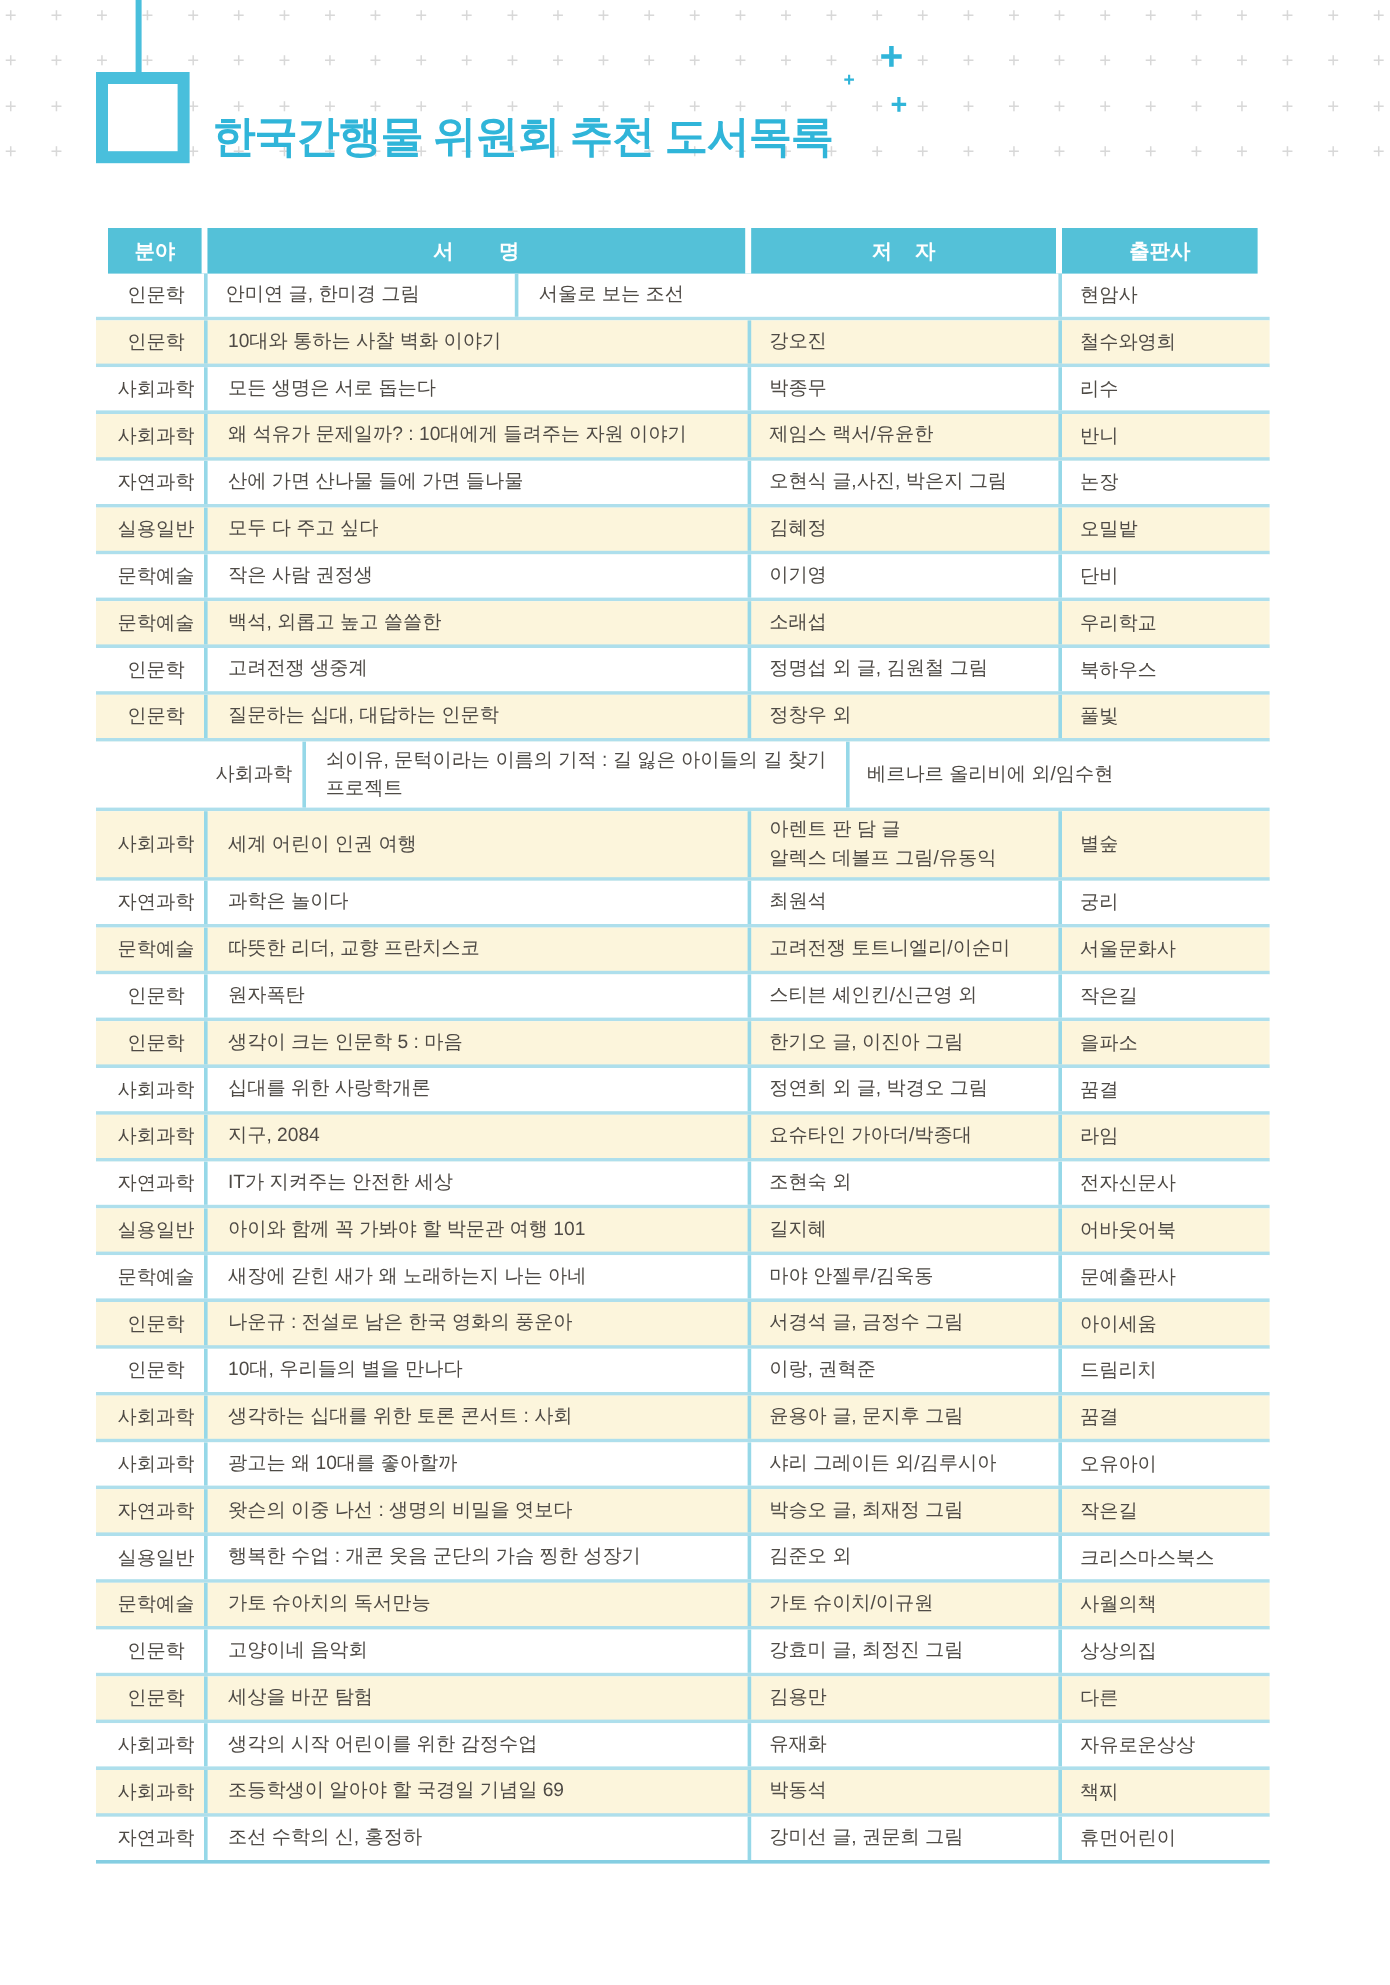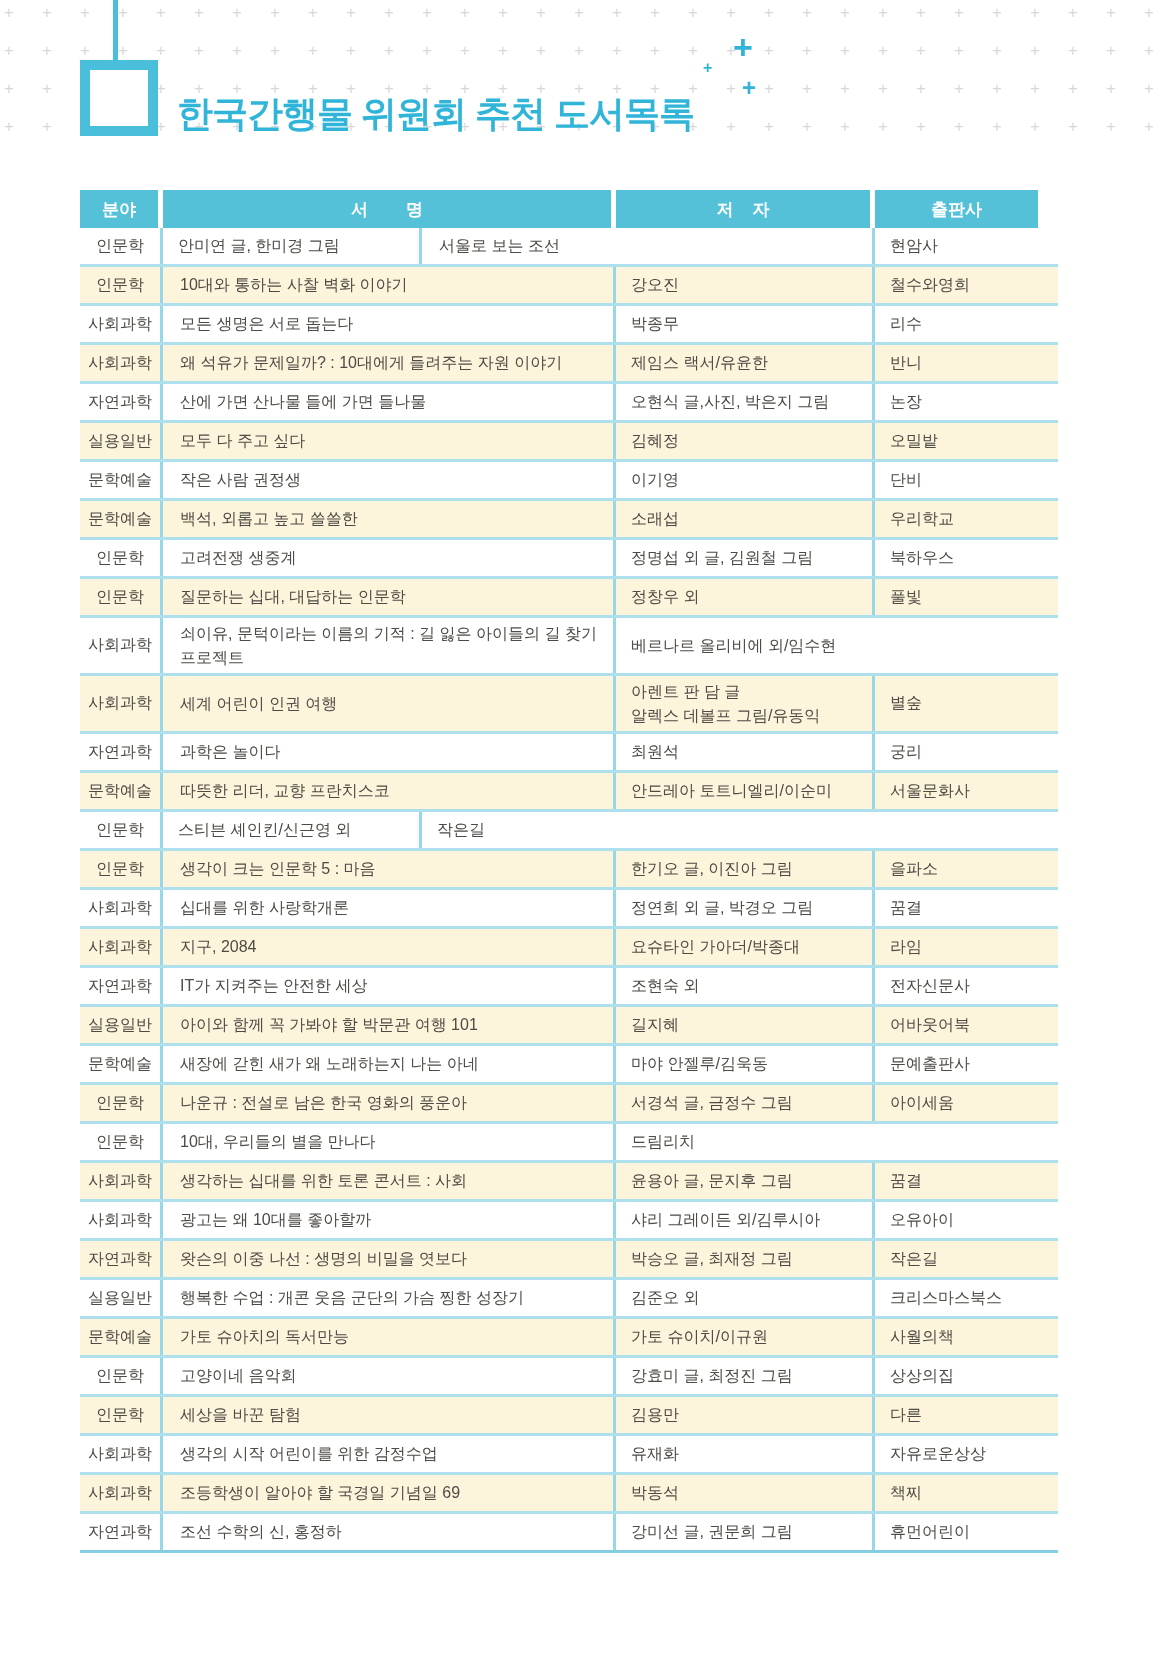--- a/index.html
+++ b/index.html
@@ -39,7 +39,7 @@
   .book-table{
     position:absolute;left:80px;top:190px;width:958px;
   }
-  .t-row{display:flex;width:978px;box-sizing:border-box;}
+  .t-row{display:flex;width:978px;box-sizing:border-box;justify-content:center;}
   .t-cell{box-sizing:border-box;display:flex;align-items:center;}
   .c-field{width:83px;justify-content:center;text-align:center;}
   .c-title{width:453px;padding-left:17px;}

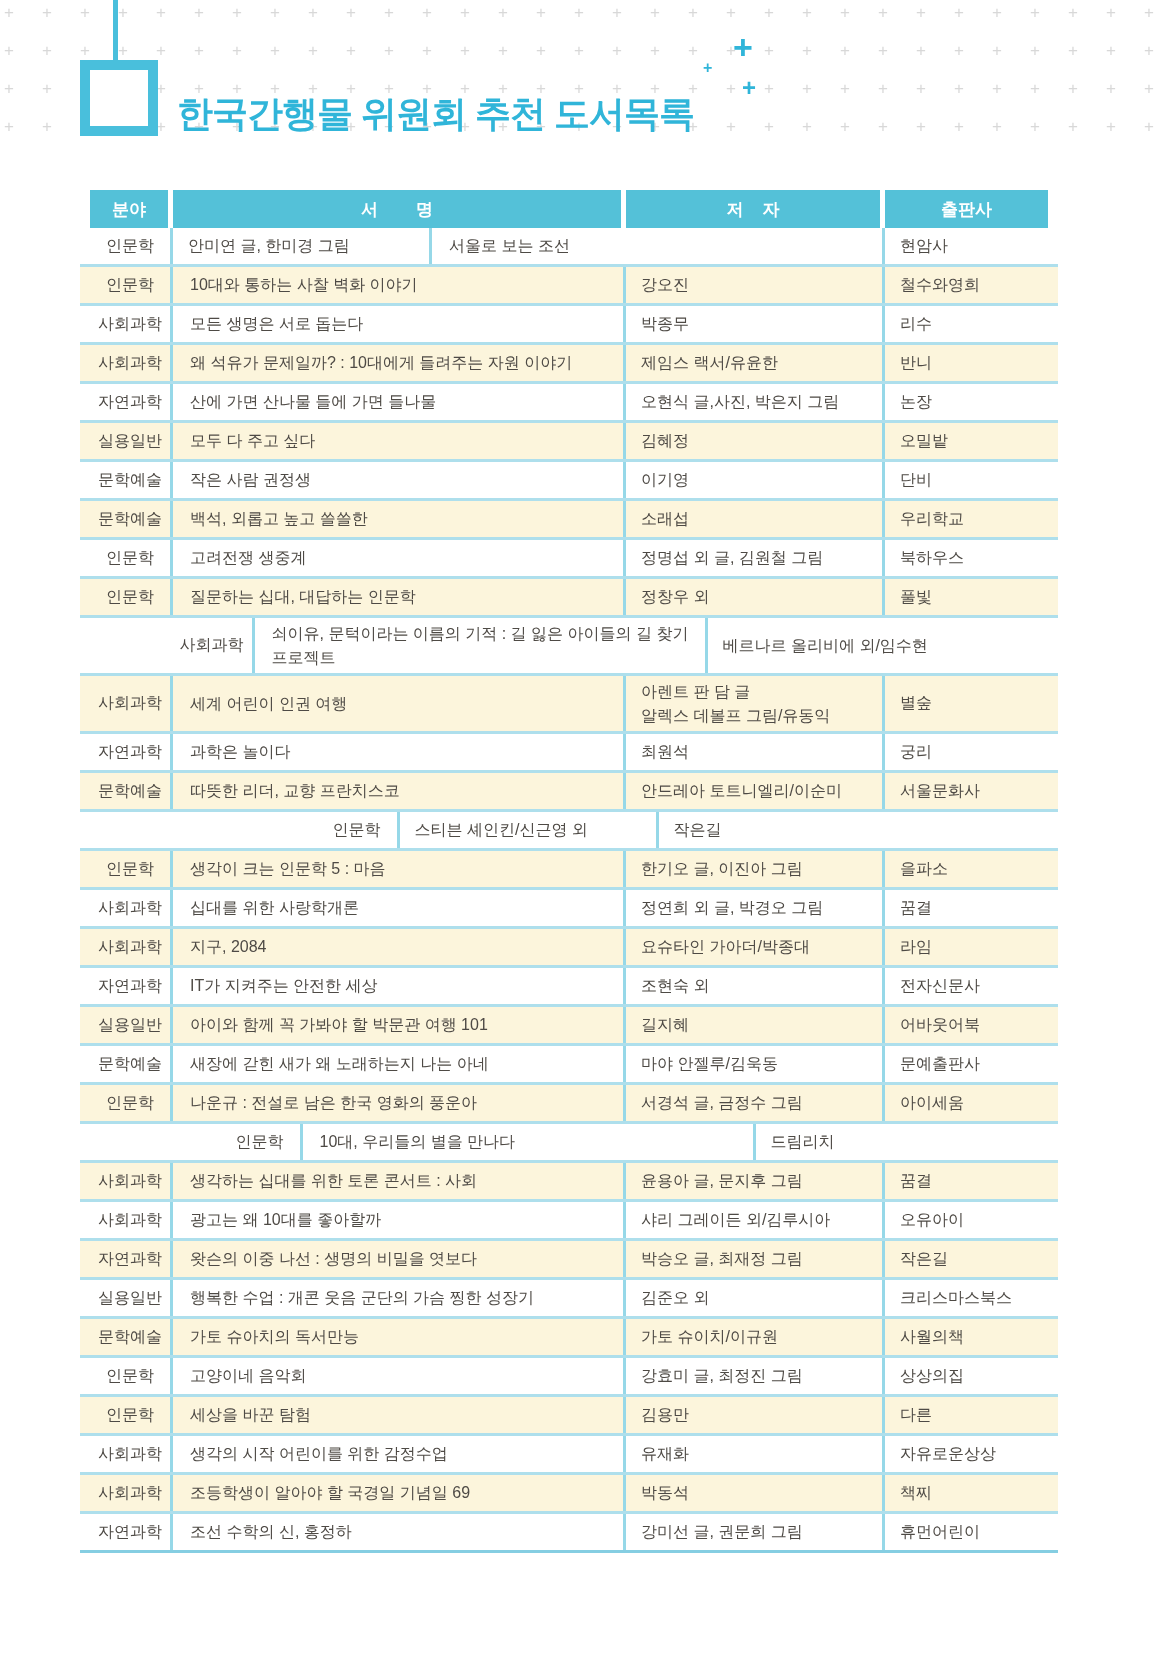--- a/index.html
+++ b/index.html
@@ -292,7 +292,7 @@
       <div class="t-row even">
     <div class="t-cell c-field">문학예술</div>
     <div class="t-cell c-title">따뜻한 리더, 교향 프란치스코</div>
-    <div class="t-cell c-author">안드레아 토트니엘리/이순미</div>
+    <div class="t-cell c-author">고려전쟁 토트니엘리/이순미</div>
     <div class="t-cell c-pub">서울문화사</div>
   </div>
       <div class="t-row odd">

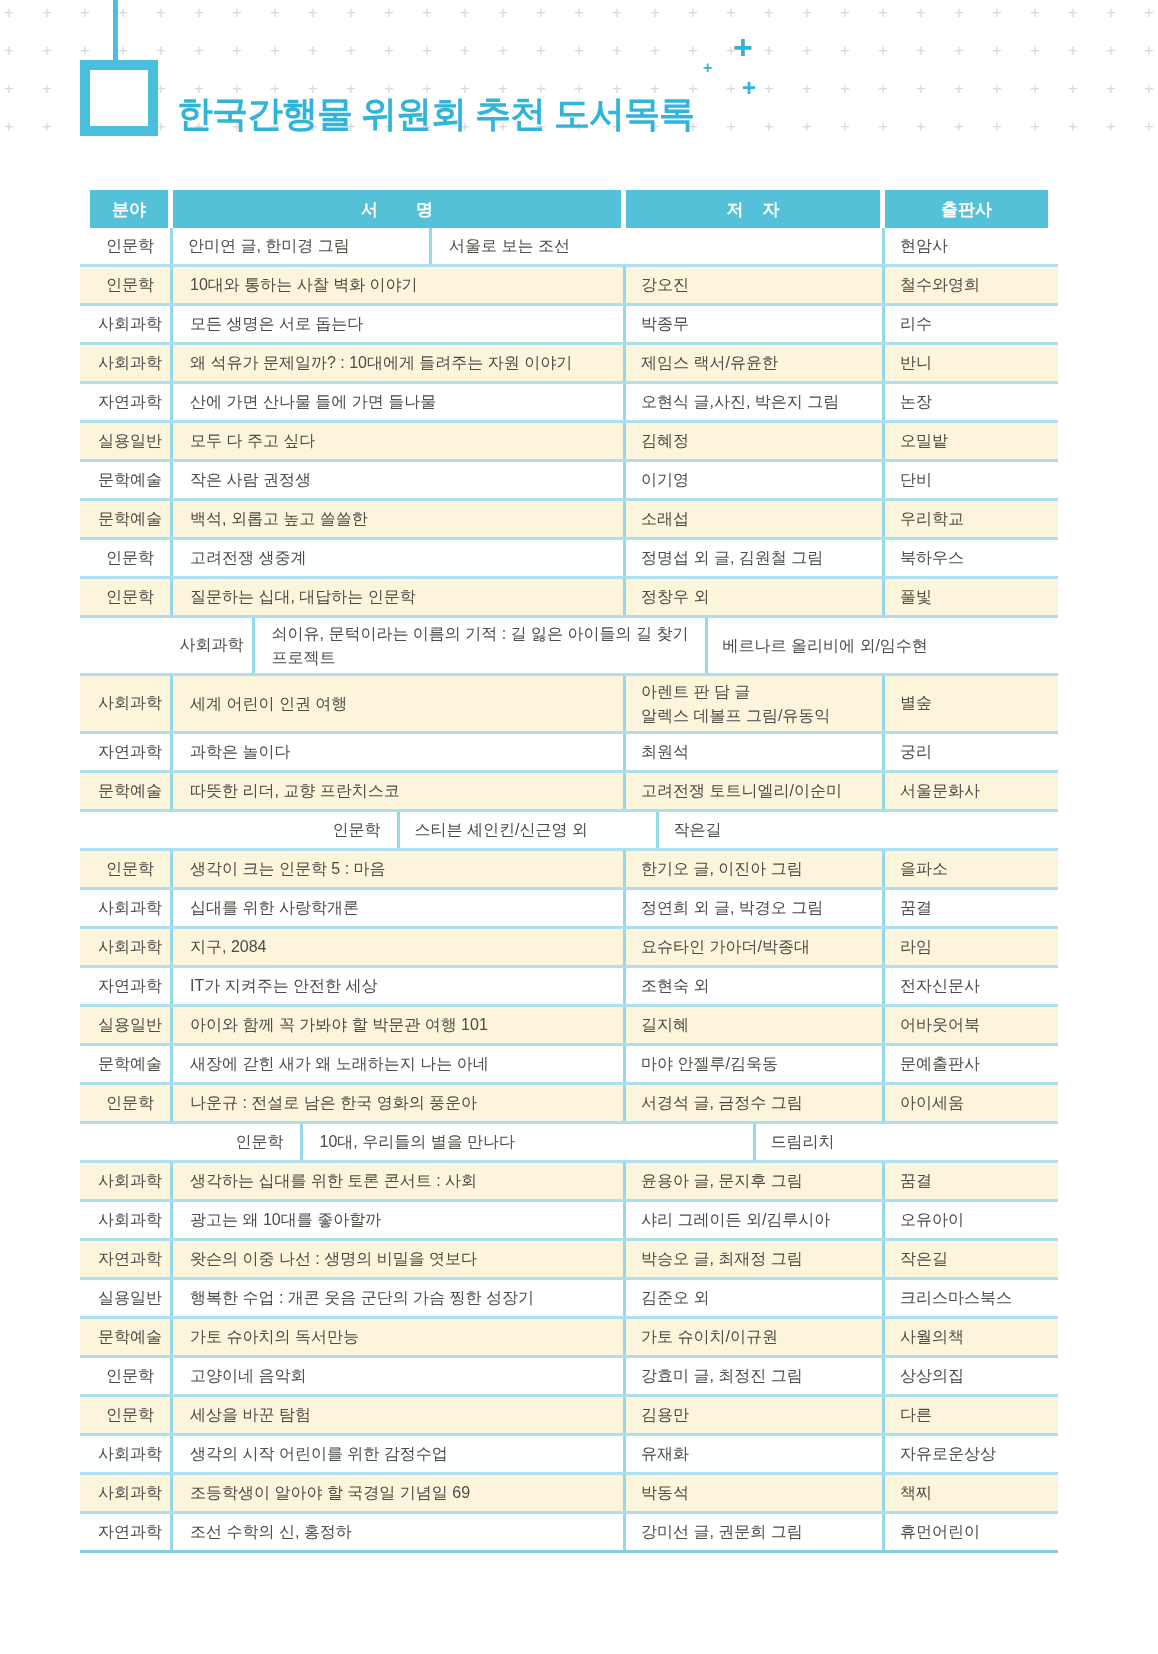--- a/index.html
+++ b/index.html
@@ -297,6 +297,7 @@
   </div>
       <div class="t-row odd">
     <div class="t-cell c-field">인문학</div>
+    <div class="t-cell c-title">원자폭탄</div>
     <div class="t-cell c-author">스티븐 셰인킨/신근영 외</div>
     <div class="t-cell c-pub">작은길</div>
   </div>

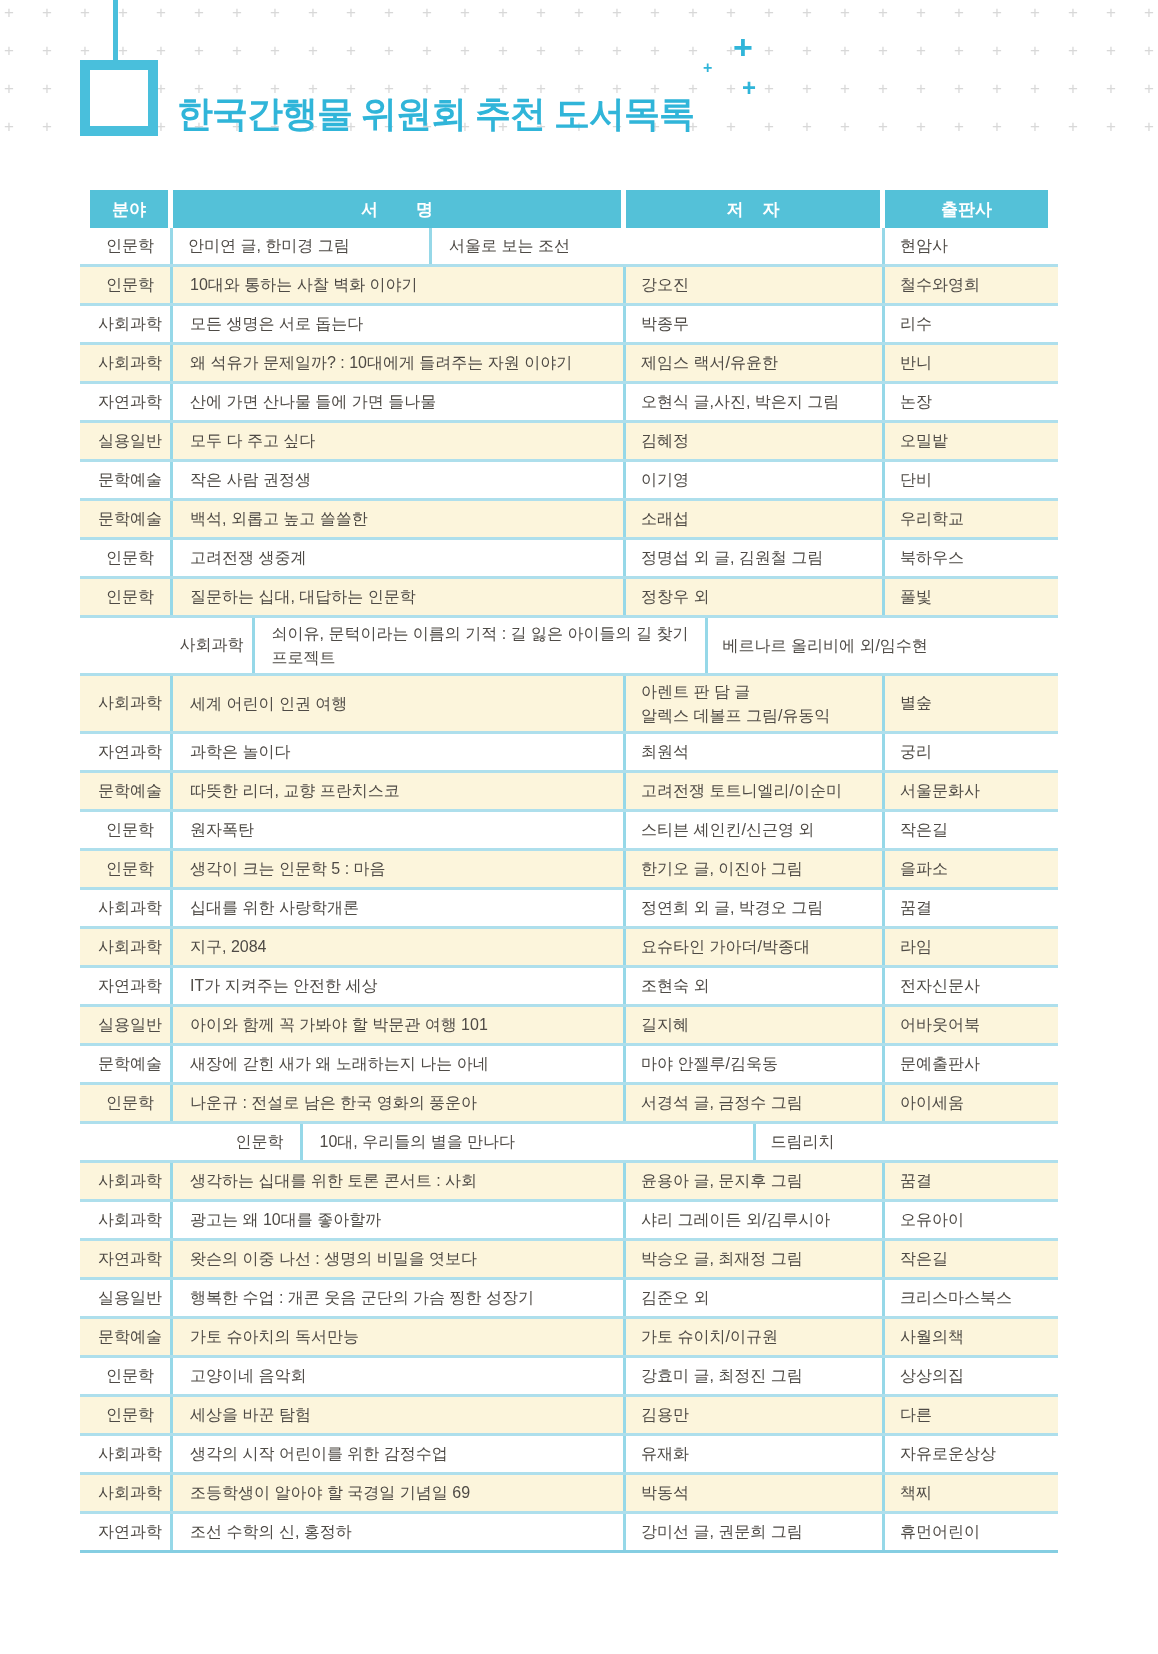--- a/index.html
+++ b/index.html
@@ -346,6 +346,7 @@
       <div class="t-row odd">
     <div class="t-cell c-field">인문학</div>
     <div class="t-cell c-title">10대, 우리들의 별을 만나다</div>
+    <div class="t-cell c-author">이랑, 권혁준</div>
     <div class="t-cell c-pub">드림리치</div>
   </div>
       <div class="t-row even">

